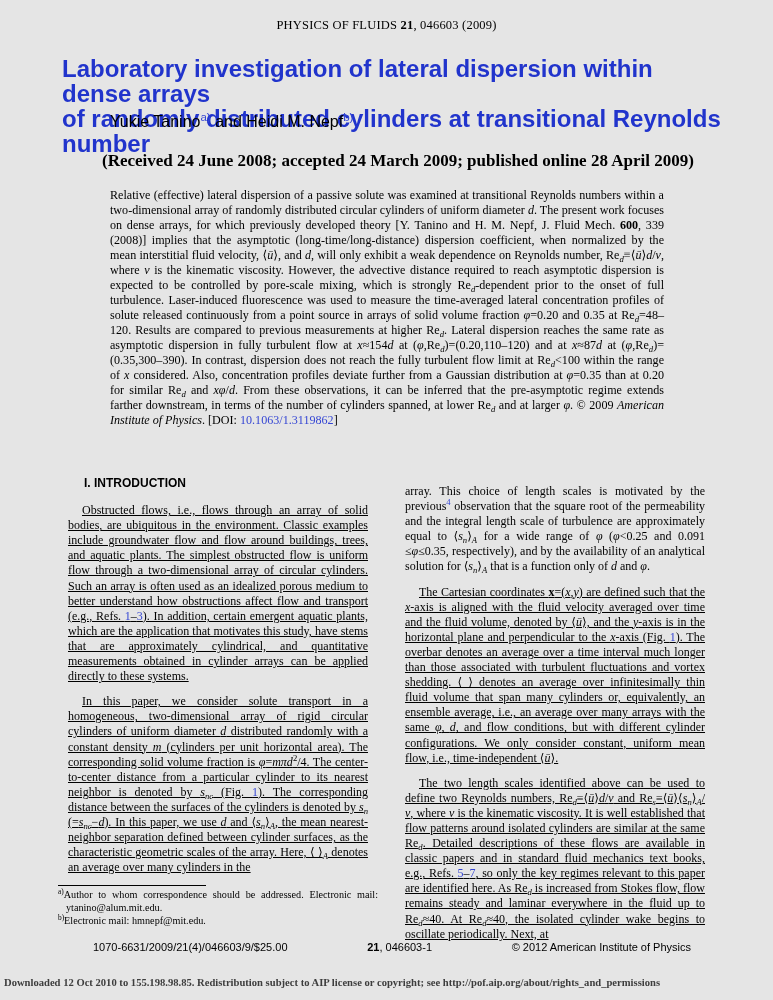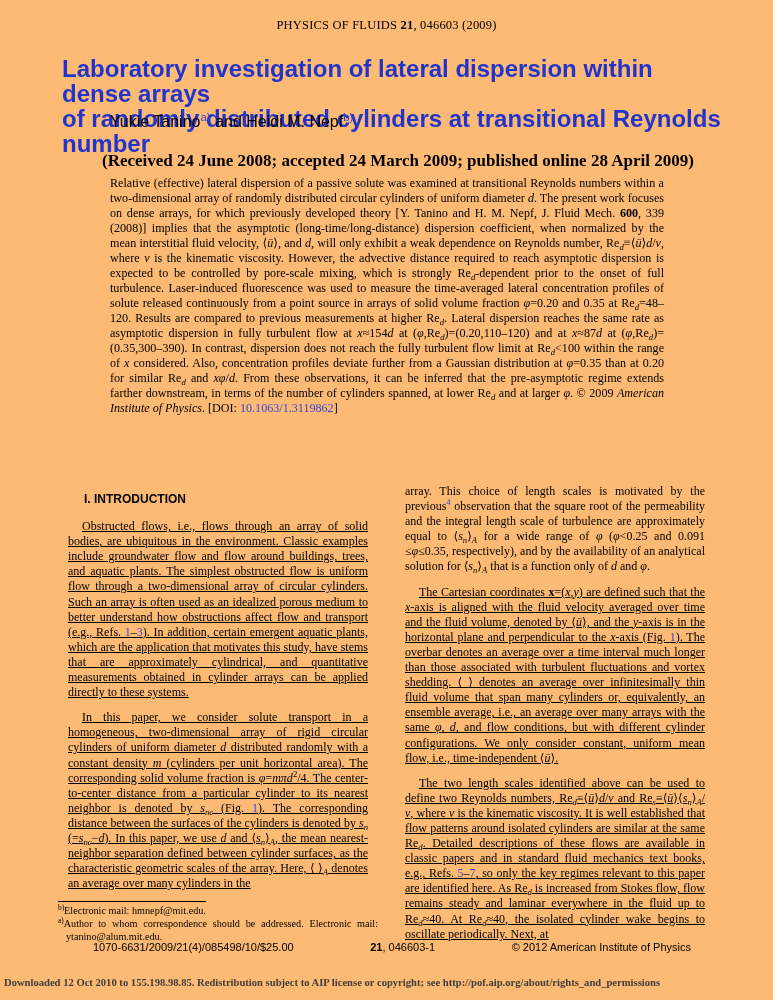--- a/index.html
+++ b/index.html
@@ -6,7 +6,7 @@
   .page {
     position:relative;
     width:773px; height:1000px;
-    background:#fdba74;
+    background:#e5e5e5;
     margin:0 auto;
     overflow:hidden;
     font-family:"Liberation Serif", serif;

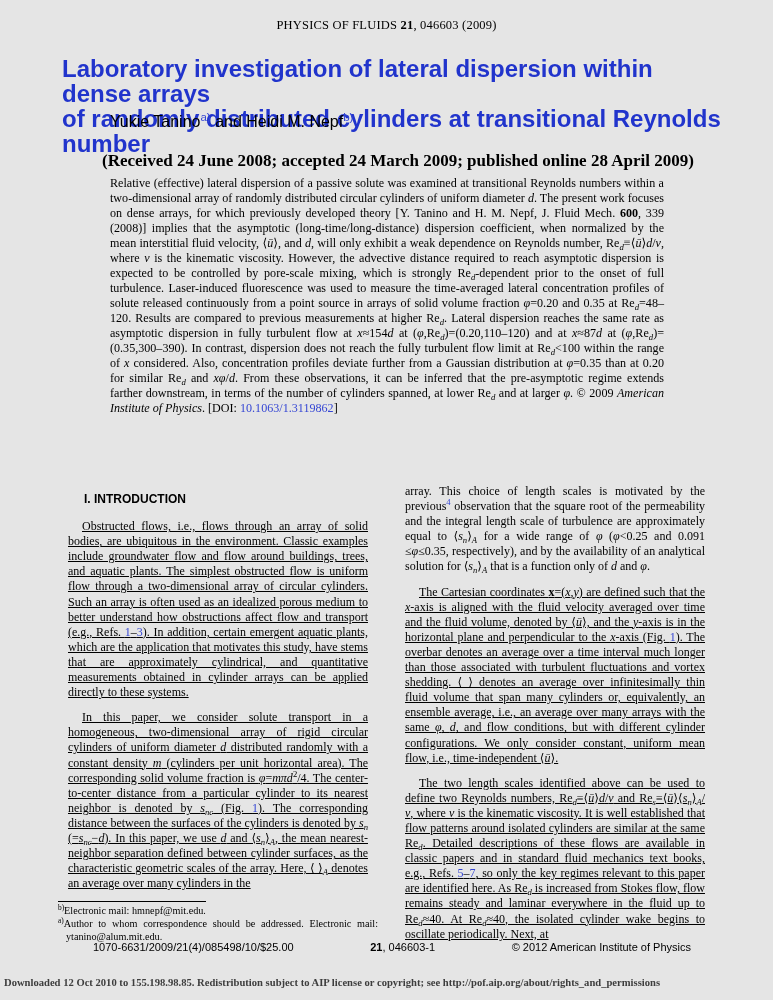--- a/index.html
+++ b/index.html
@@ -44,7 +44,7 @@
     font-weight:bold;
   }
   .abstract {
-    position:absolute; top:176px; left:110px; width:554px;
+    position:absolute; top:188px; left:110px; width:554px;
     font-size:12.1px;
     line-height:15px;
     text-align:justify;

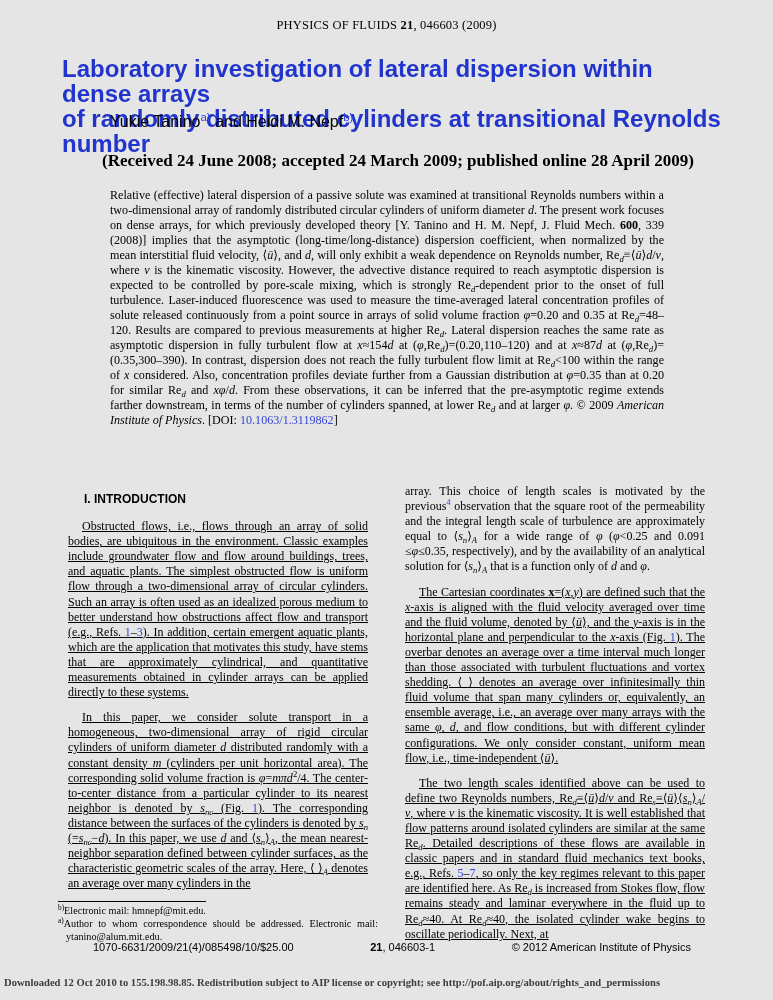--- a/index.html
+++ b/index.html
@@ -59,7 +59,7 @@
     font-family:"Liberation Sans", sans-serif;
     font-weight:bold;
     font-size:12px;
-    margin:18px 0 12px 0;
+    margin:2px 0 12px 0;
     text-align:left;
     padding-left:26px;
   }

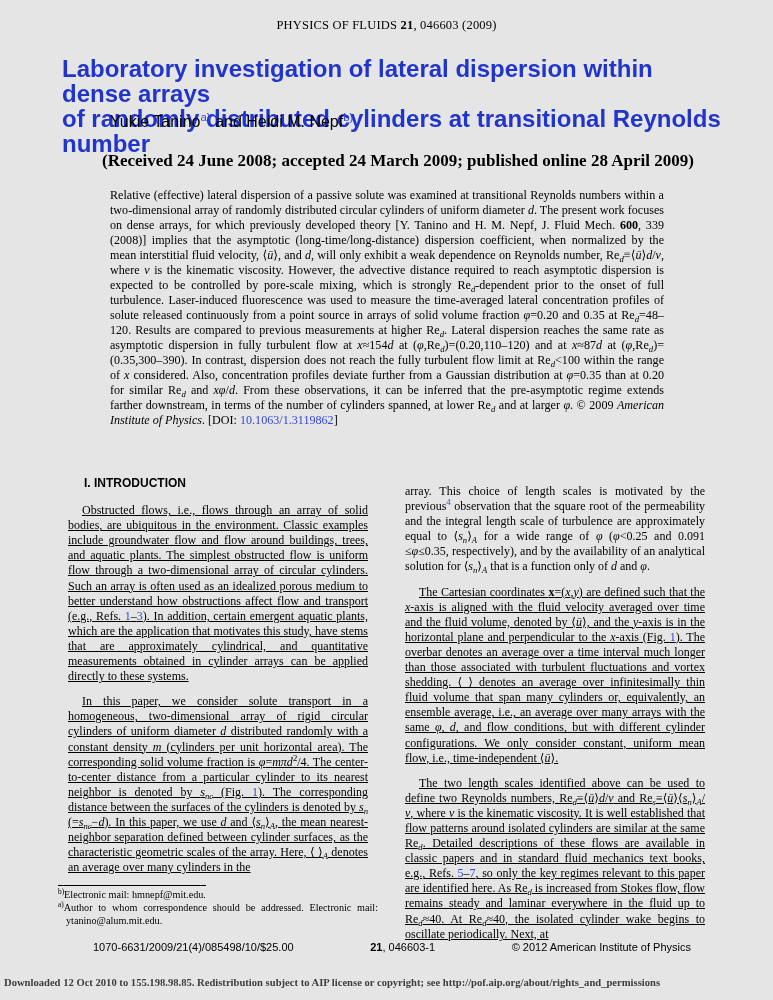--- a/index.html
+++ b/index.html
@@ -111,8 +111,8 @@
       <p class="indent">In this paper, we consider solute transport in a homogeneous, two-dimensional array of rigid circular cylinders of uniform diameter <i>d</i> distributed randomly with a constant density <i>m</i> (cylinders per unit horizontal area). The corresponding solid volume fraction is <i>φ</i>=<i>mπd</i><sup>2</sup>/4. The center-to-center distance from a particular cylinder to its nearest neighbor is denoted by <i>s</i><sub><i>nc</i></sub> (Fig. <span class="link">1</span>). The corresponding distance between the surfaces of the cylinders is denoted by <i>s</i><sub><i>n</i></sub> (=<i>s</i><sub><i>nc</i></sub>−<i>d</i>). In this paper, we use <i>d</i> and ⟨<i>s</i><sub><i>n</i></sub>⟩<sub><i>A</i></sub>, the mean nearest-neighbor separation defined between cylinder surfaces, as the characteristic geometric scales of the array. Here, ⟨ ⟩<sub><i>A</i></sub> denotes an average over many cylinders in the</p>
       <div class="footnotes">
         <div class="fn-rule"></div>
+        <div class="fn"><sup>a)</sup>Author to whom correspondence should be addressed. Electronic mail: ytanino@alum.mit.edu.</div>
         <div class="fn"><sup>b)</sup>Electronic mail: hmnepf@mit.edu.</div>
-        <div class="fn"><sup>a)</sup>Author to whom correspondence should be addressed. Electronic mail: ytanino@alum.mit.edu.</div>
       </div>
     </div>
     <div class="col">

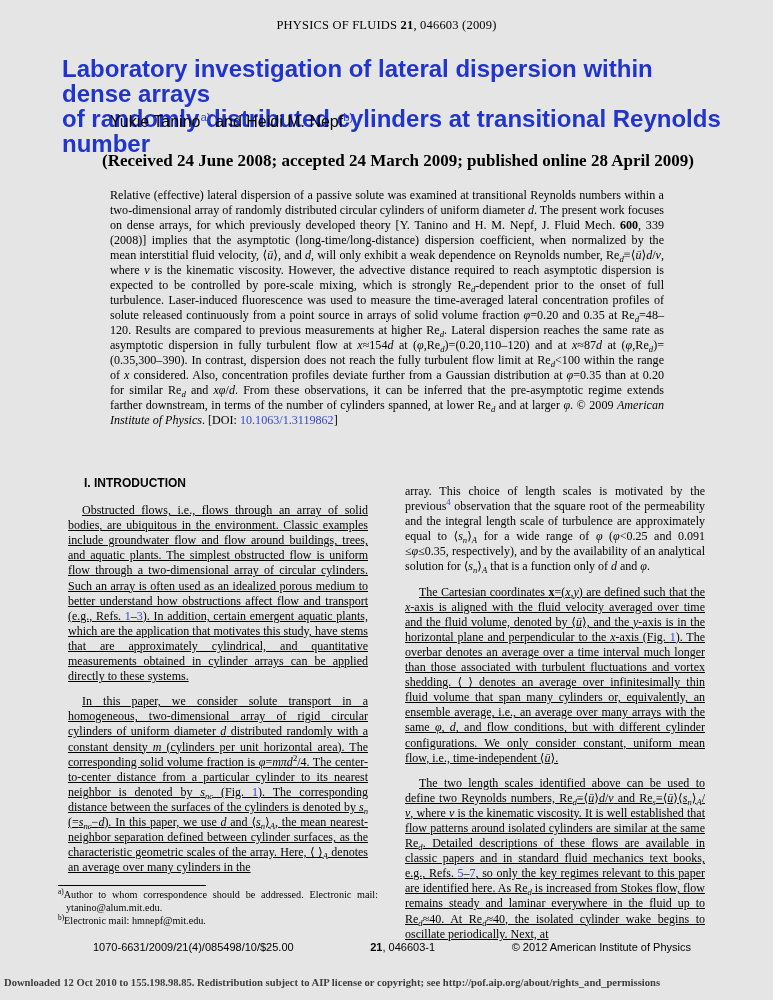--- a/index.html
+++ b/index.html
@@ -123,7 +123,7 @@
   </div>
 
   <div class="footer-line">
-    <span class="footer-left">1070-6631/2009/21(4)/085498/10/$25.00</span>
+    <span class="footer-left">1070-6631/2009/21(4)/046603/9/$25.00</span>
     <span class="footer-center"><b>21</b>, 046603-1</span>
     <span class="footer-right">© 2012 American Institute of Physics</span>
   </div>

